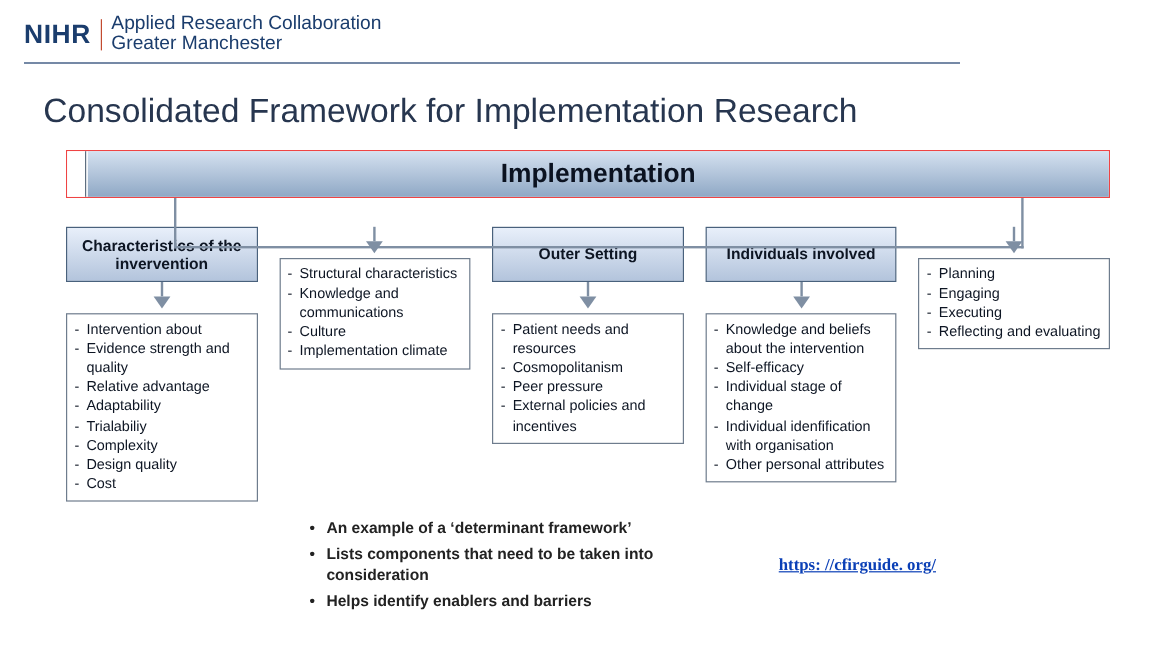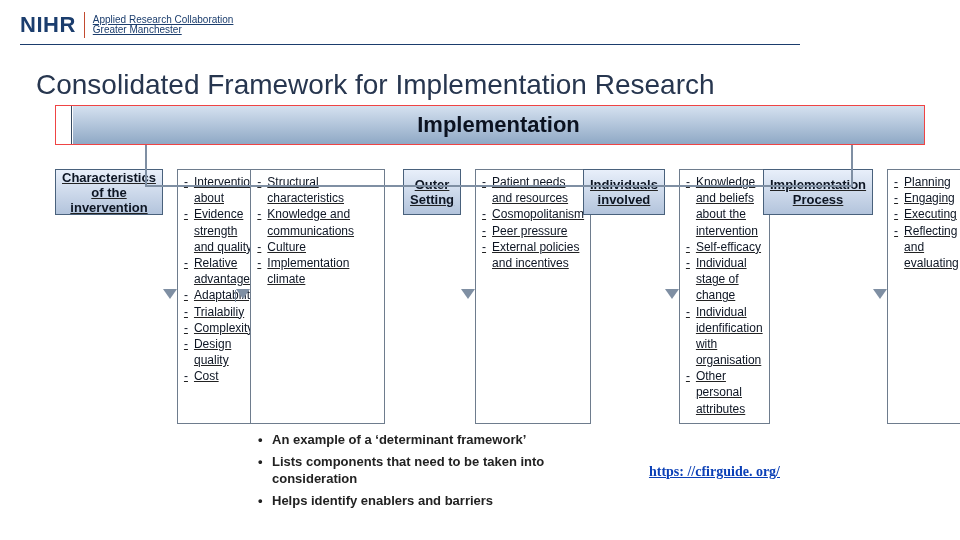--- a/index.html
+++ b/index.html
@@ -16,7 +16,7 @@
   .logo-row { display: flex; align-items: center; gap: 8px; margin-bottom: 2px; }
   .nihr-mark { font-weight: 800; letter-spacing: 0.5px; font-size: 22px; color: #1b3d6d; }
   .logo-sep { width: 1px; height: 26px; background: #c24a2f; }
-  .logo-sub { display: flex; flex-direction: column; line-height: 1.05; font-size: 10px; color: #1b3d6d; text-decoration: underline; }
+  .logo-sub { display: flex; flex-direction: column; line-height: 1.05; font-size: 16px; color: #1b3d6d; }
 
   .hr-row { height: 1px; background: #1b3d6d; margin: 6px 0 24px 0; }
 

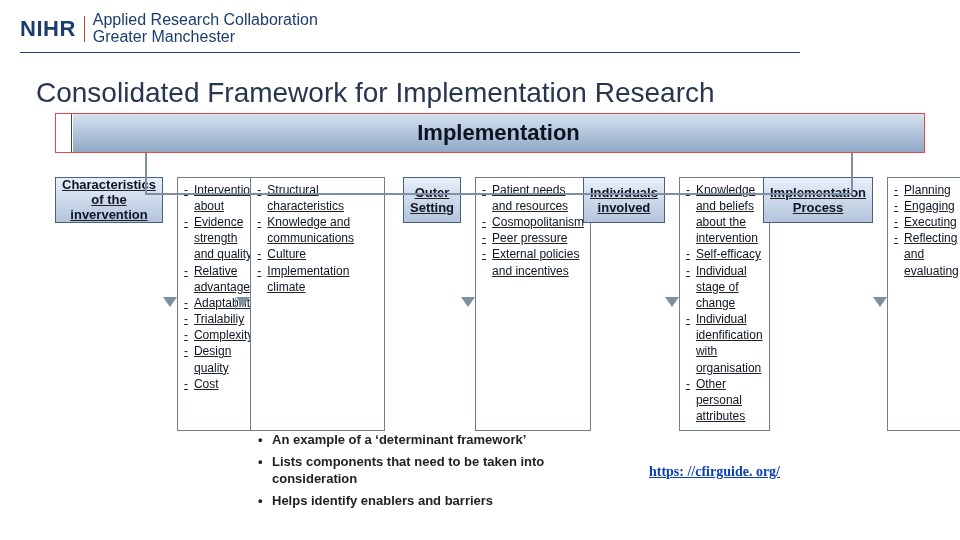--- a/index.html
+++ b/index.html
@@ -21,7 +21,7 @@
   .hr-row { height: 1px; background: #1b3d6d; margin: 6px 0 24px 0; }
 
   h1.slide-title {
-    margin: 0 0 4px 16px;
+    margin: 0 0 16px 16px;
     font-weight: 400;
     font-size: 28px;
     color: #27364f;

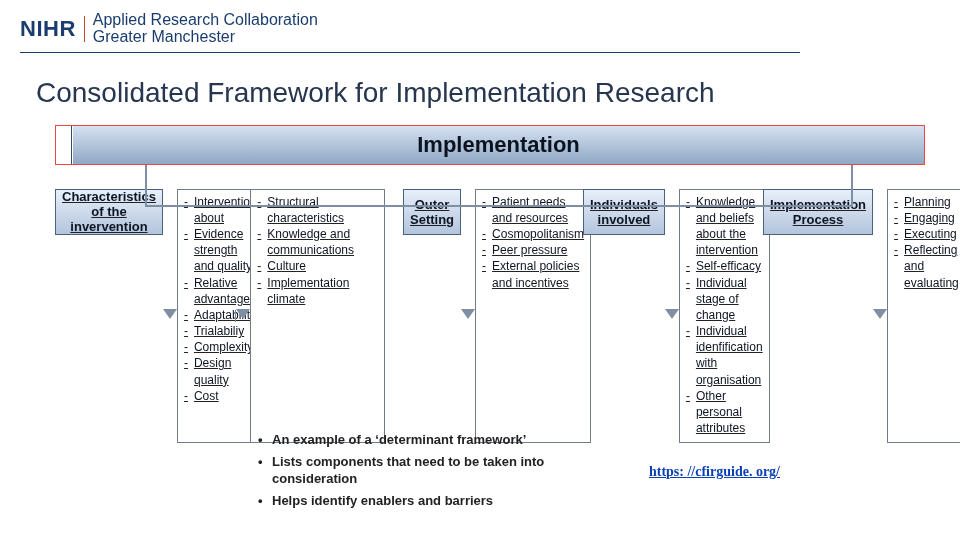--- a/index.html
+++ b/index.html
@@ -66,7 +66,7 @@
     display: flex;
     gap: 18px;
   }
-  .col { width: 162px; display: flex; flex-direction: row; align-items: stretch; text-decoration: underline; }
+  .col { width: 162px; display: flex; flex-direction: column; align-items: stretch; }
   .col-header {
     border: 1px solid #49617c;
     background: linear-gradient(#e8effa, #b3c4dc);

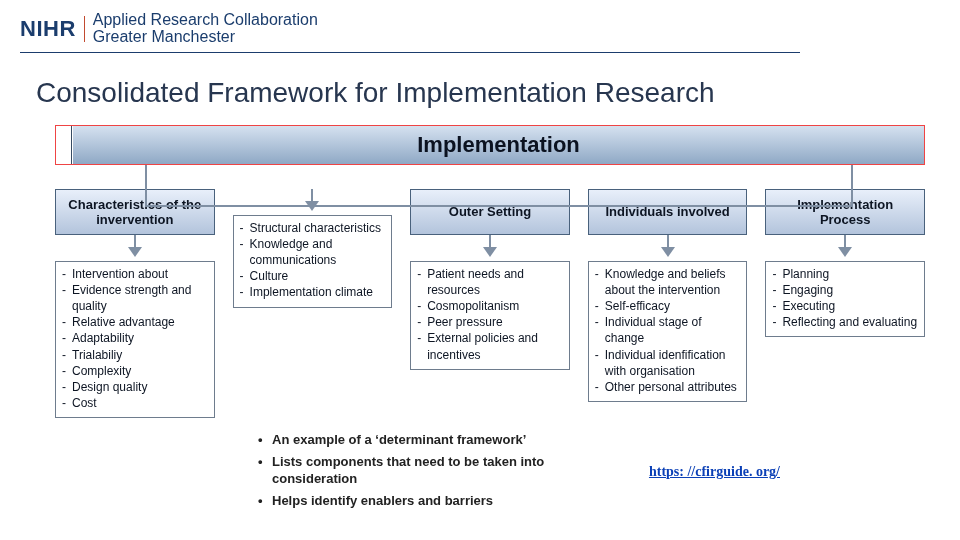--- a/index.html
+++ b/index.html
@@ -258,7 +258,6 @@
           </div>
         </div>
         <div class="col">
-          <div class="col-header">Implementation Process</div>
           <div class="drop"></div>
           <div class="arrow"></div>
           <div class="col-body">

